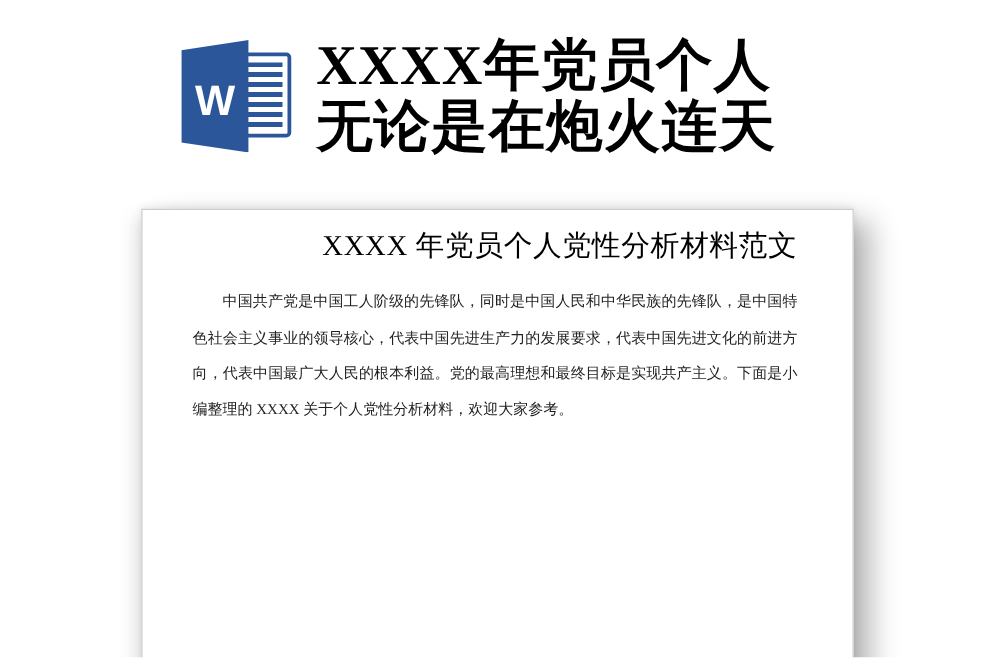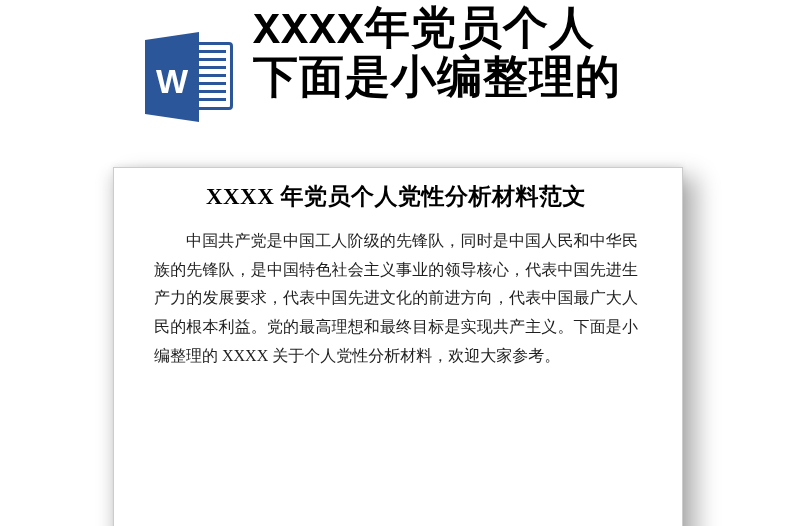--- a/index.html
+++ b/index.html
@@ -20,9 +20,9 @@
   .header-title {
     position: absolute;
     left: 253px;
-    top: 7px;
+    top: 28px;
     color: #000000;
-    font-family: Liberation Mono, monospace;
+    font-family: Liberation Serif, serif;
     font-weight: 700;
     font-size: 45px;
     line-height: 49px;

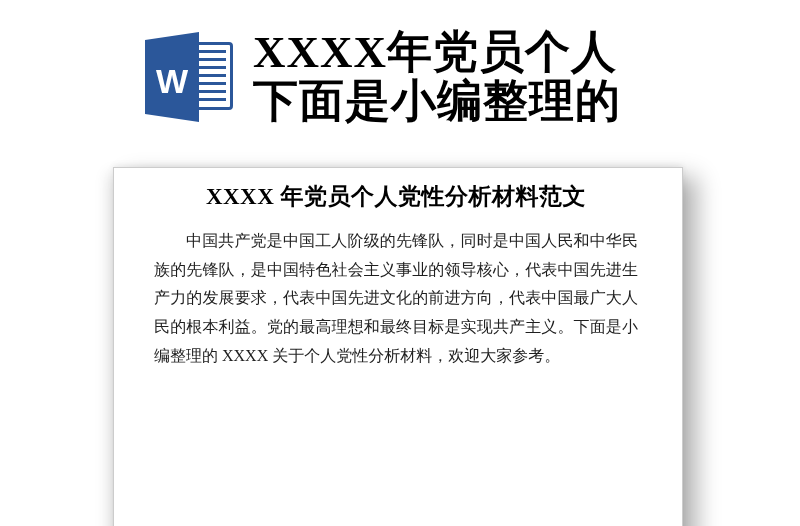--- a/index.html
+++ b/index.html
@@ -132,7 +132,7 @@
 
   <div class="header-title">
     <div>XXXX年党员个人</div>
-    <div>下面是小编整理的</div>
+    <div>无论是在炮火连天</div>
   </div>
 
   <div class="doc-page">

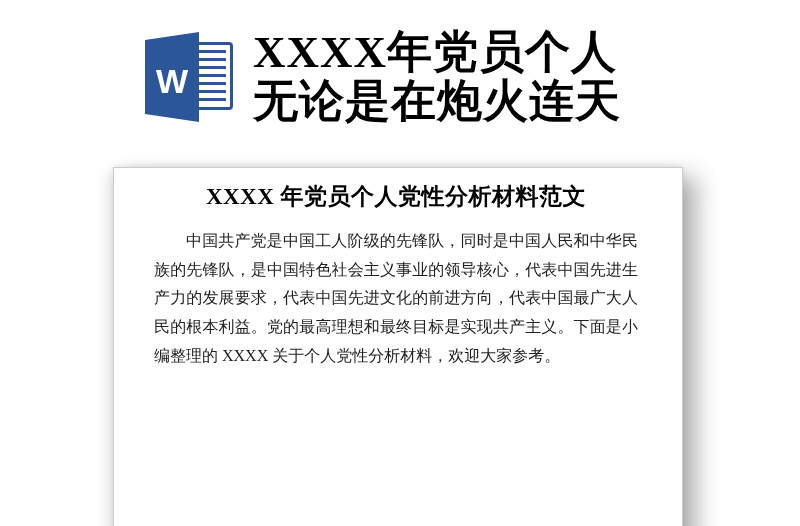--- a/index.html
+++ b/index.html
@@ -99,10 +99,10 @@
     margin: 0 0 16px 0;
     color: #000000;
     font-family: "Liberation Serif", "DejaVu Serif", serif;
-    font-weight: 700;
+    font-weight: 400;
     font-size: 23px;
     line-height: 28px;
-    text-align: center;
+    text-align: right;
     letter-spacing: 0.5px;
     white-space: nowrap;
   }

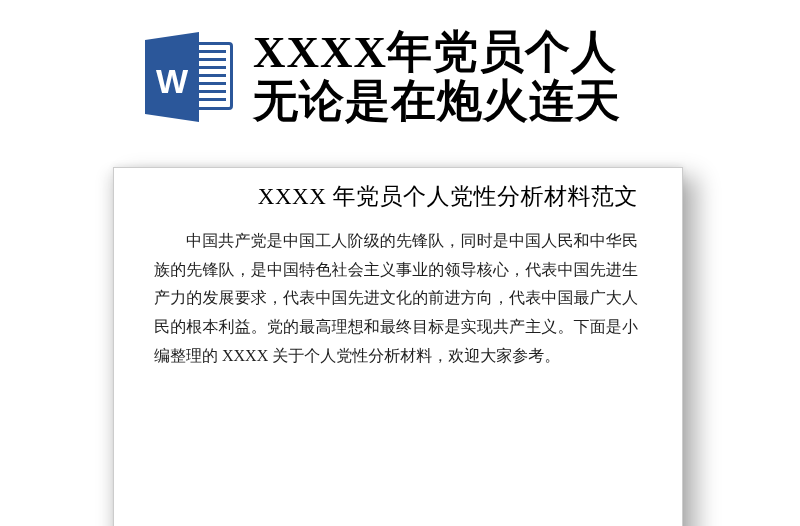--- a/index.html
+++ b/index.html
@@ -110,7 +110,7 @@
     margin: 0;
     color: #1f1f1f;
     font-family: "Liberation Serif", "DejaVu Serif", serif;
-    font-size: 16px;
+    font-size: 12px;
     line-height: 28.7px;
     text-align: justify;
     text-indent: 2em;

